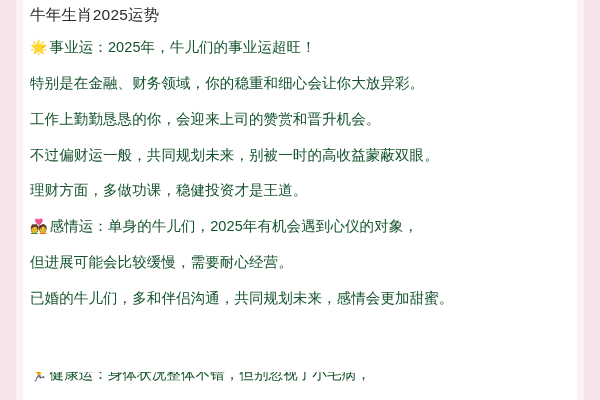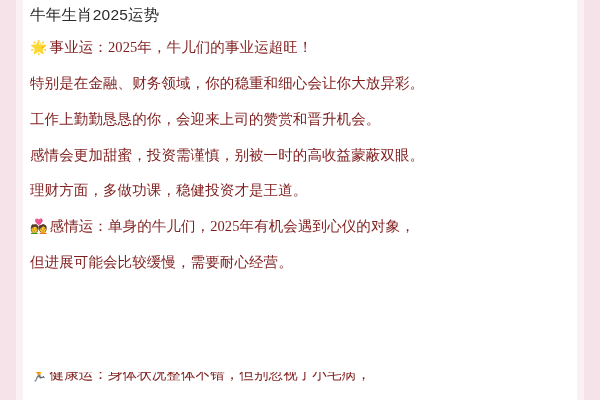--- a/index.html
+++ b/index.html
@@ -62,12 +62,11 @@
   .para {
     display: block;
     font-size: 14.5px;
-    color: #7f1d1d;
+    color: #14532d;
     line-height: 1.5;
     margin: 0 0 14px 0;
     letter-spacing: 0.1px;
     white-space: nowrap;
-    font-family: Liberation Serif, serif;
   }
   .para .emoji {
     font-size: 14px;

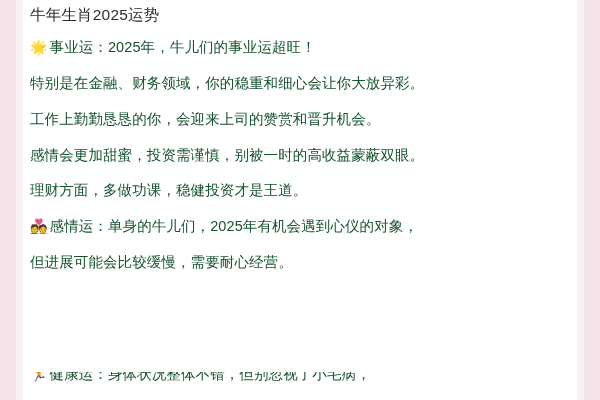--- a/index.html
+++ b/index.html
@@ -121,7 +121,7 @@
 
 
     <div class="para">
-      <span>感情会更加甜蜜，投资需谨慎，别被一时的高收益蒙蔽双眼。</span>
+      <span>不过偏财运一般，共同规划未来，别被一时的高收益蒙蔽双眼。</span>
     </div>
 
     <div class="para">

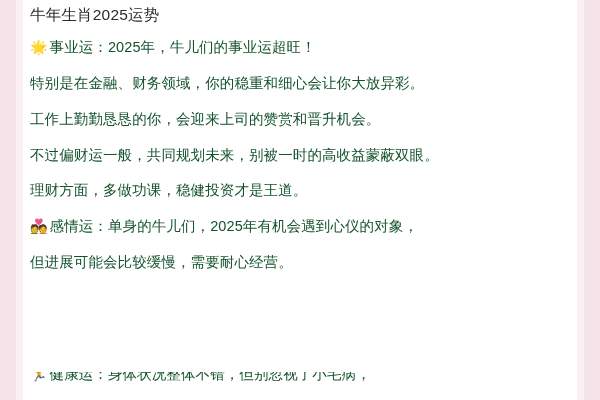--- a/index.html
+++ b/index.html
@@ -136,6 +136,9 @@
       <span>但进展可能会比较缓慢，需要耐心经营。</span>
     </div>
 
+    <div class="para">
+      <span>已婚的牛儿们，多和伴侣沟通，共同规划未来，感情会更加甜蜜。</span>
+    </div>
 
   </div>
 

